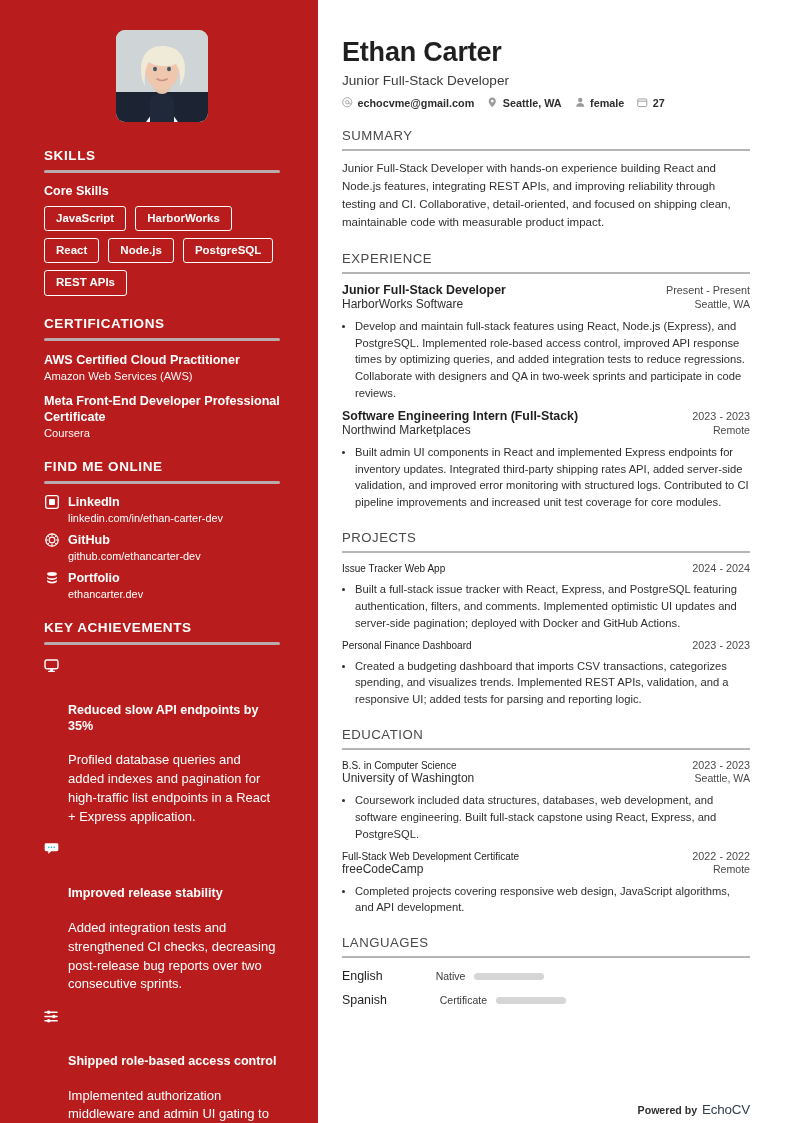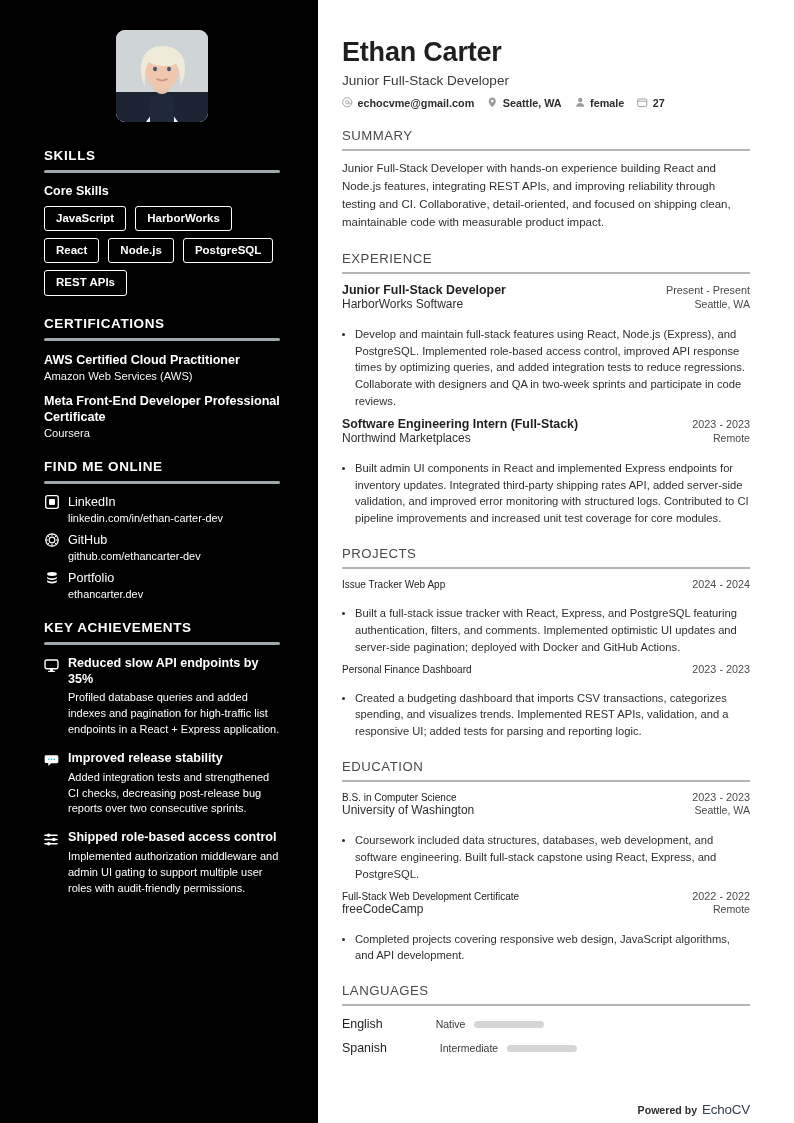--- a/index.html
+++ b/index.html
@@ -15,7 +15,7 @@
   
   .sidebar {
     width: 318px;
-    background: #000000;
+    background: #b91c1c;
     color: #ffffff;
     padding: 30px 38px 20px 44px;
     flex: 0 0 318px;

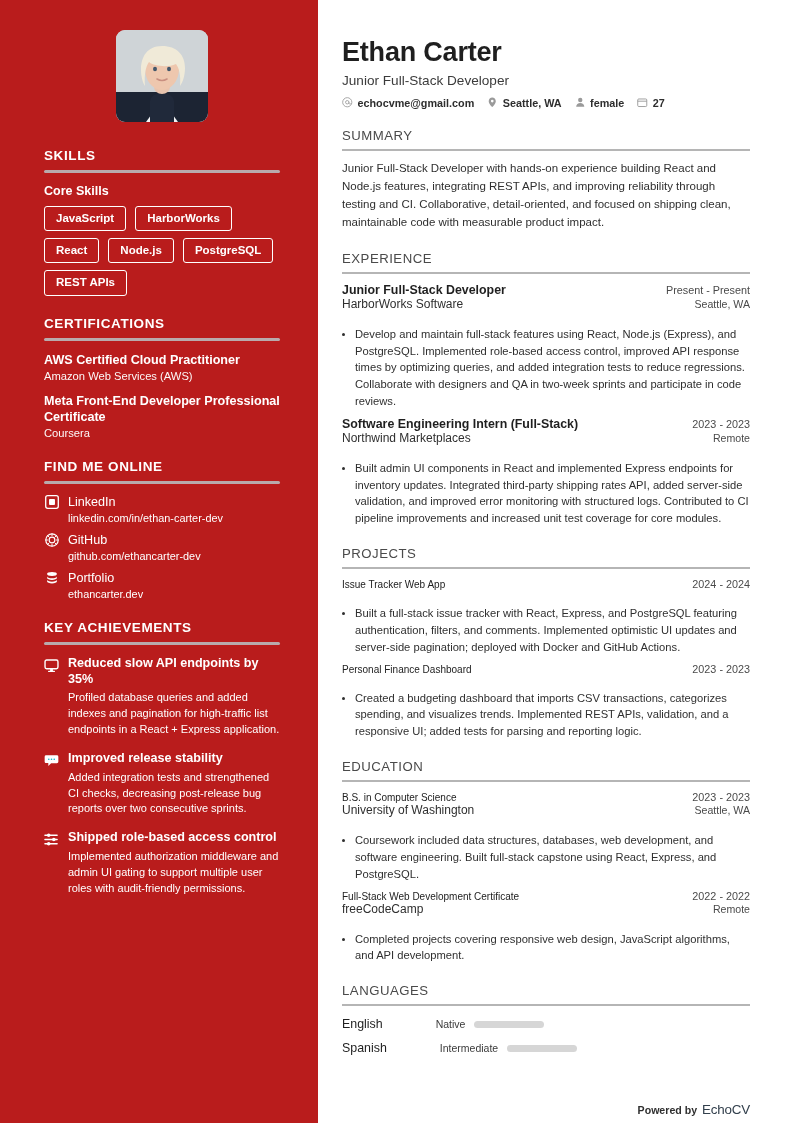--- a/index.html
+++ b/index.html
@@ -80,7 +80,7 @@
   .entry-date { font-size: 10.8px; color: #4a4a4a; white-space: nowrap; }
   .entry-sub { font-size: 12px; color: #2f2f2f; }
   .entry-loc { font-size: 10.6px; color: #4a4a4a; white-space: nowrap; }
-  .bullets { margin: 15px 0 0 0; padding-left: 13px; }
+  .bullets { margin: 7px 0 0 0; padding-left: 13px; }
   .bullets li { font-size: 11.2px; line-height: 1.5; color: #2f2f2f; margin-bottom: 1px; }
   .bullets li::marker { font-size: 10px; }
 

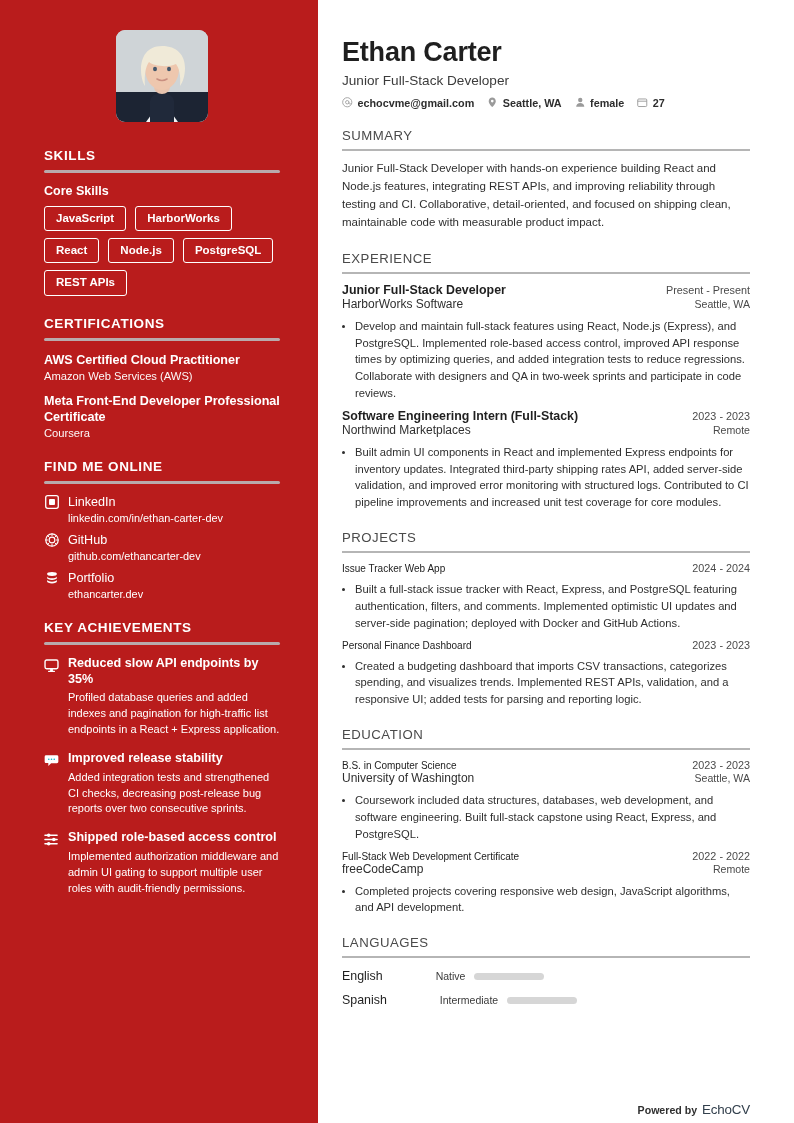--- a/index.html
+++ b/index.html
@@ -50,7 +50,7 @@
   .link-top { display: flex; align-items: center; gap: 9px; }
   .link-ico { width: 15px; height: 15px; flex: 0 0 15px; display:flex; align-items:center; justify-content:center; }
   .link-ico svg { width: 14px; height: 14px; fill: #ffffff; }
-  .link-label { font-size: 12.6px; font-weight: 400; }
+  .link-label { font-size: 12.6px; font-weight: 700; }
   .link-url { font-size: 10.9px; margin-top: 2px; margin-left: 24px; word-break: break-all; }
 
   .ach { display: flex; gap: 9px; margin-bottom: 13px; align-items: flex-start; }

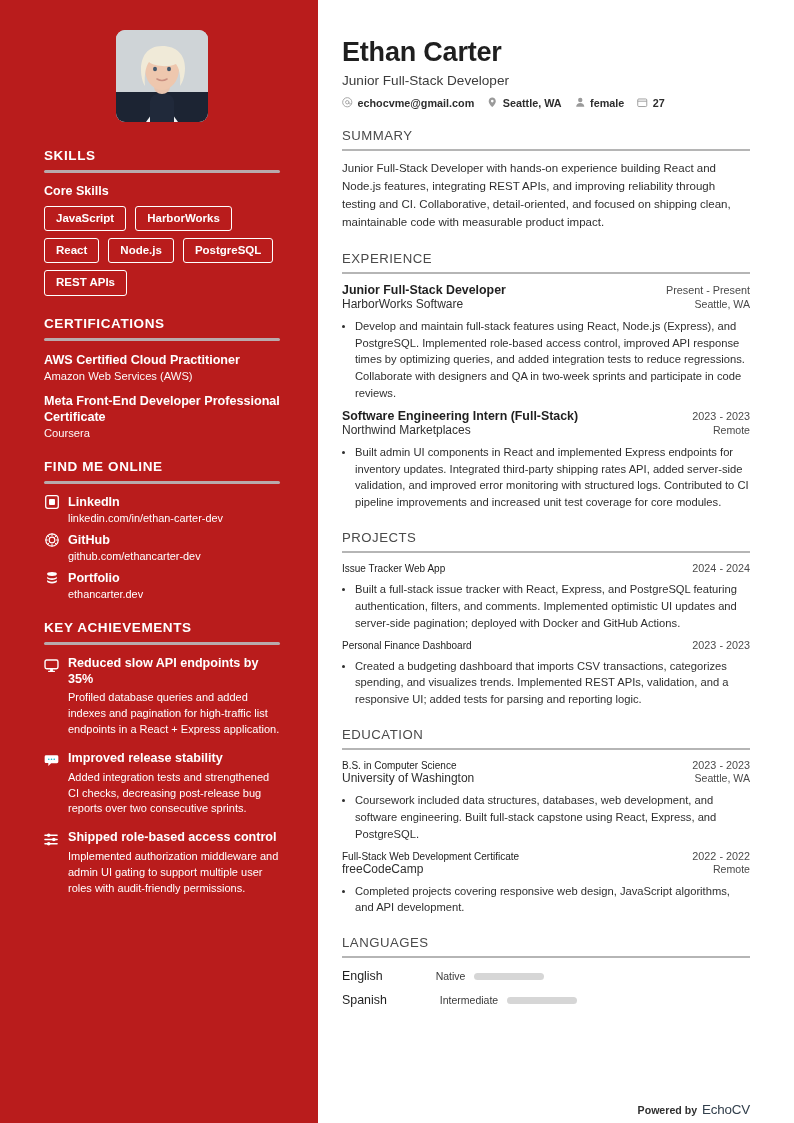--- a/index.html
+++ b/index.html
@@ -56,7 +56,7 @@
   .ach { display: flex; gap: 9px; margin-bottom: 13px; align-items: flex-start; }
   .ach-ico { width: 15px; height: 15px; flex: 0 0 15px; margin-top: 2px; }
   .ach-ico svg { width: 15px; height: 15px; fill: #ffffff; }
-  .ach-title { font-size: 12.6px; font-weight: 700; line-height:1.25; }
+  .ach-title { font-size: 12.6px; font-weight: 700; line-height:1.25;margin-top:47px; }
   .ach-desc { font-size: 11px; line-height: 1.44; margin-top: 3px; }
 
   

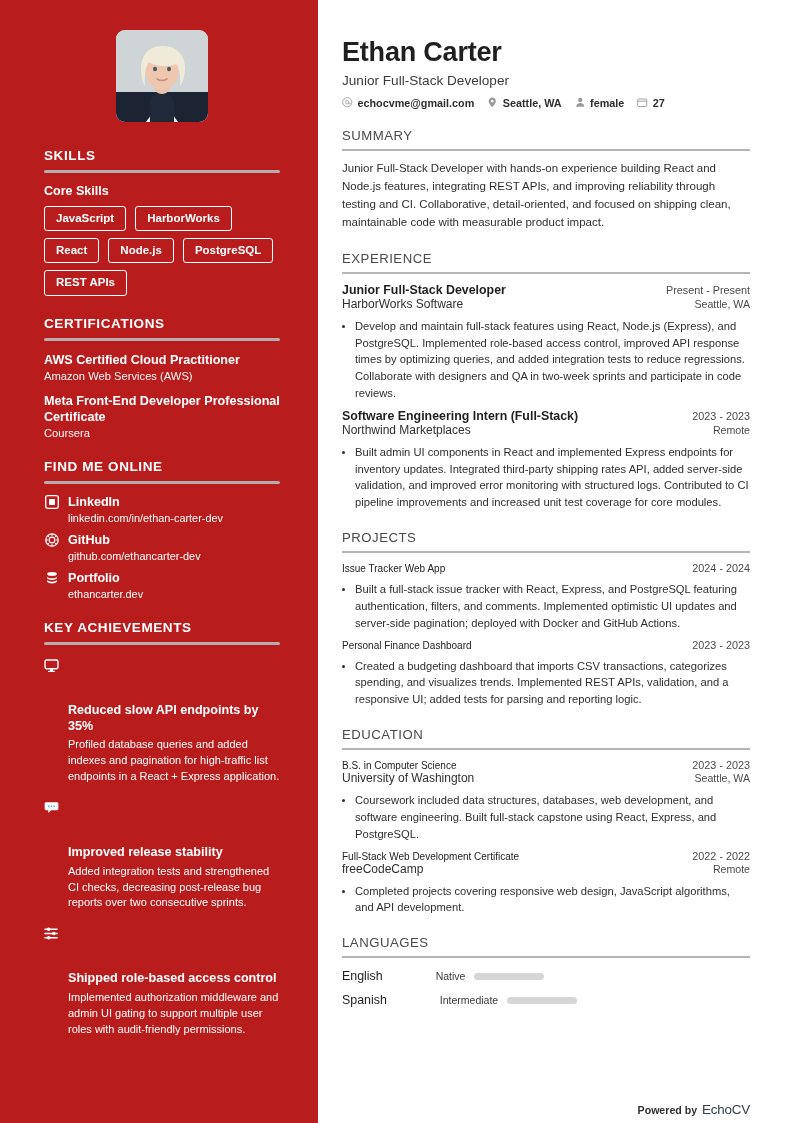--- a/index.html
+++ b/index.html
@@ -57,7 +57,7 @@
   .ach-ico { width: 15px; height: 15px; flex: 0 0 15px; margin-top: 2px; }
   .ach-ico svg { width: 15px; height: 15px; fill: #ffffff; }
   .ach-title { font-size: 12.6px; font-weight: 700; line-height:1.25;margin-top:47px; }
-  .ach-desc { font-size: 11px; line-height: 1.44; margin-top: 3px; }
+  .ach-desc { font-size: 13px; line-height: 1.44; margin-top: 17px; }
 
   
   .main { flex: 1; padding: 38px 44px 0 24px; position: relative; }

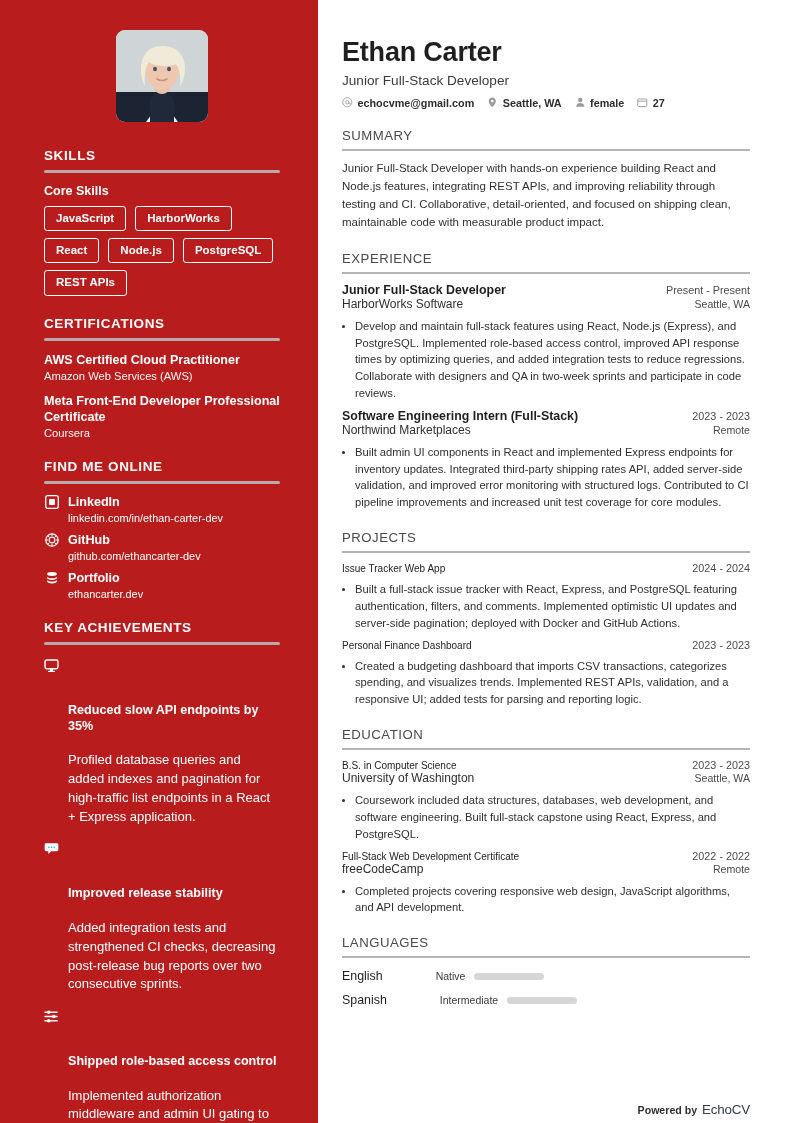--- a/index.html
+++ b/index.html
@@ -390,7 +390,7 @@
         </span>
         <span class="lang">
           <span class="lang-name">Spanish</span>
-          <span class="lang-level">Intermediate</span>
+          <span class="lang-level">Certificate</span>
           <span class="lang-bar">
             <span class="lang-fill" style="width: 40%;"></span>
           </span>

